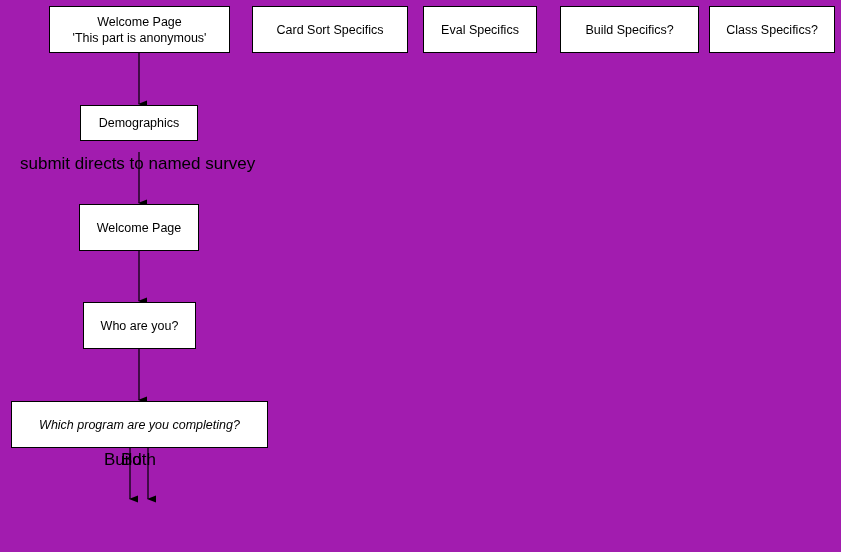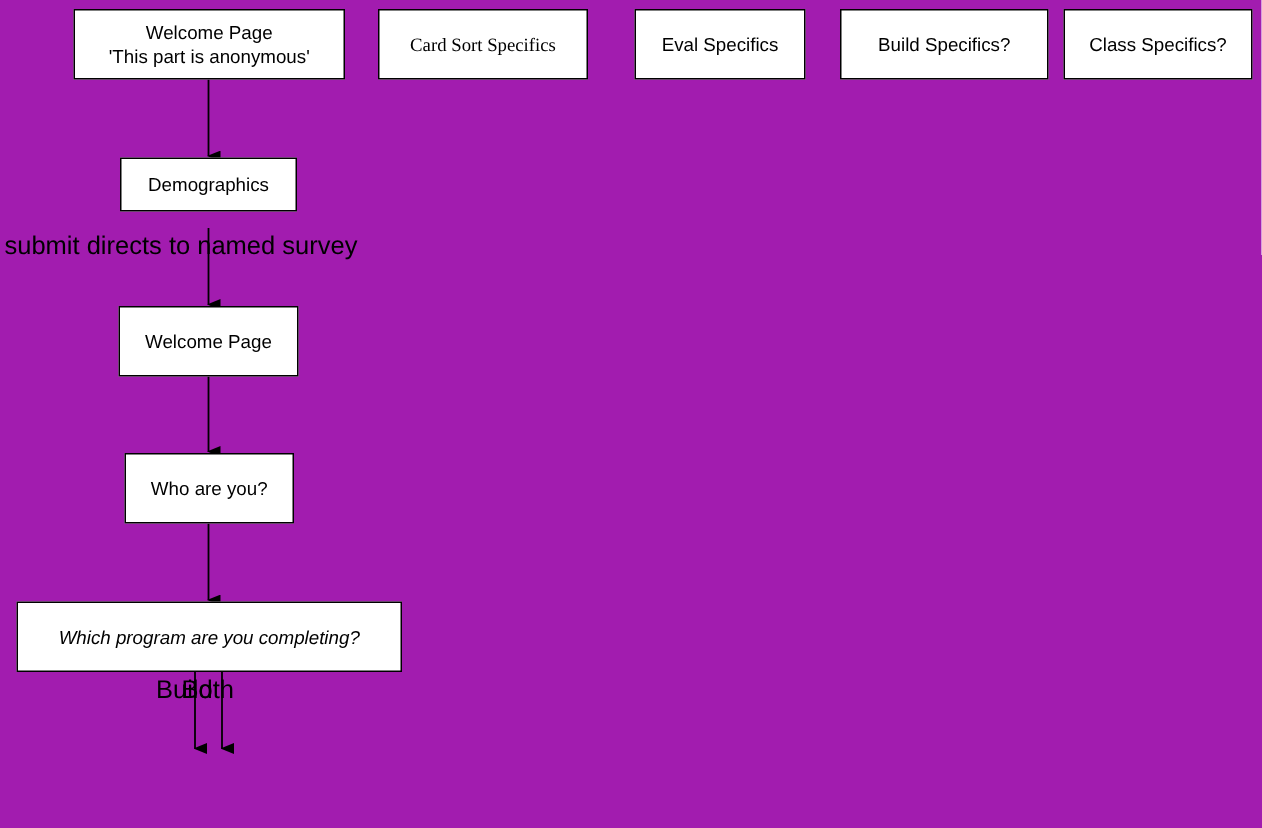--- a/index.html
+++ b/index.html
@@ -40,7 +40,7 @@
   }
   
   .n-welcome-anon { left: 49px;  top: 6px;   width: 181px; height: 47px; }
-  .n-cardsort     { left: 252px; top: 6px;   width: 140px; height: 47px; font-family: Liberation Serif, serif; }
+  .n-cardsort     { left: 252px; top: 6px;   width: 156px; height: 47px; }
   .n-eval         { left: 423px; top: 6px;   width: 114px; height: 47px; }
   .n-build        { left: 560px; top: 6px;   width: 139px; height: 47px; }
   .n-class        { left: 709px; top: 6px;   width: 126px; height: 47px; }

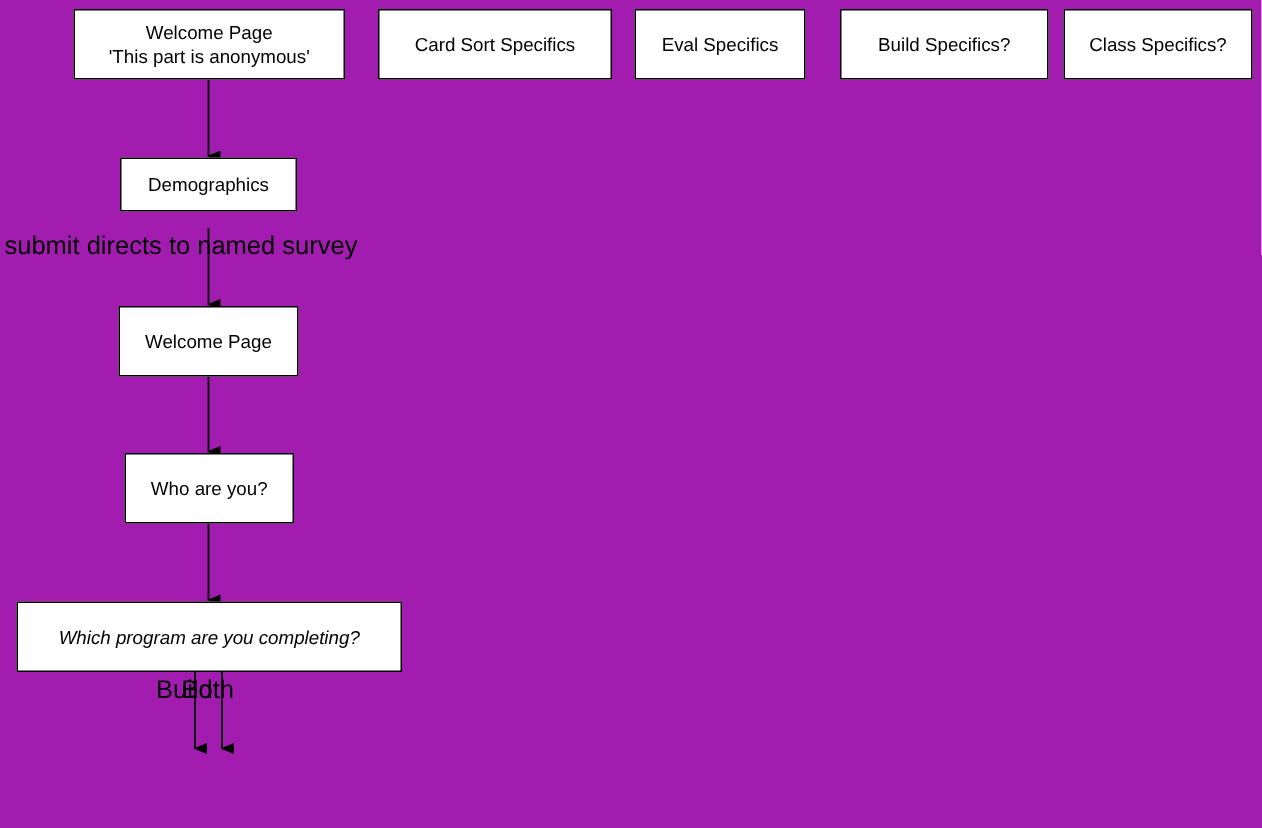--- a/index.html
+++ b/index.html
@@ -68,7 +68,7 @@
     white-space: nowrap;
     z-index: 3;
   }
-  .lbl-submit { left: 3px;   top: 154px; }
+  .lbl-submit { left: 20px;   top: 154px; }
   .lbl-build  { left: 104px; top: 450px; }
   .lbl-both   { left: 121px; top: 450px; }
 </style>

